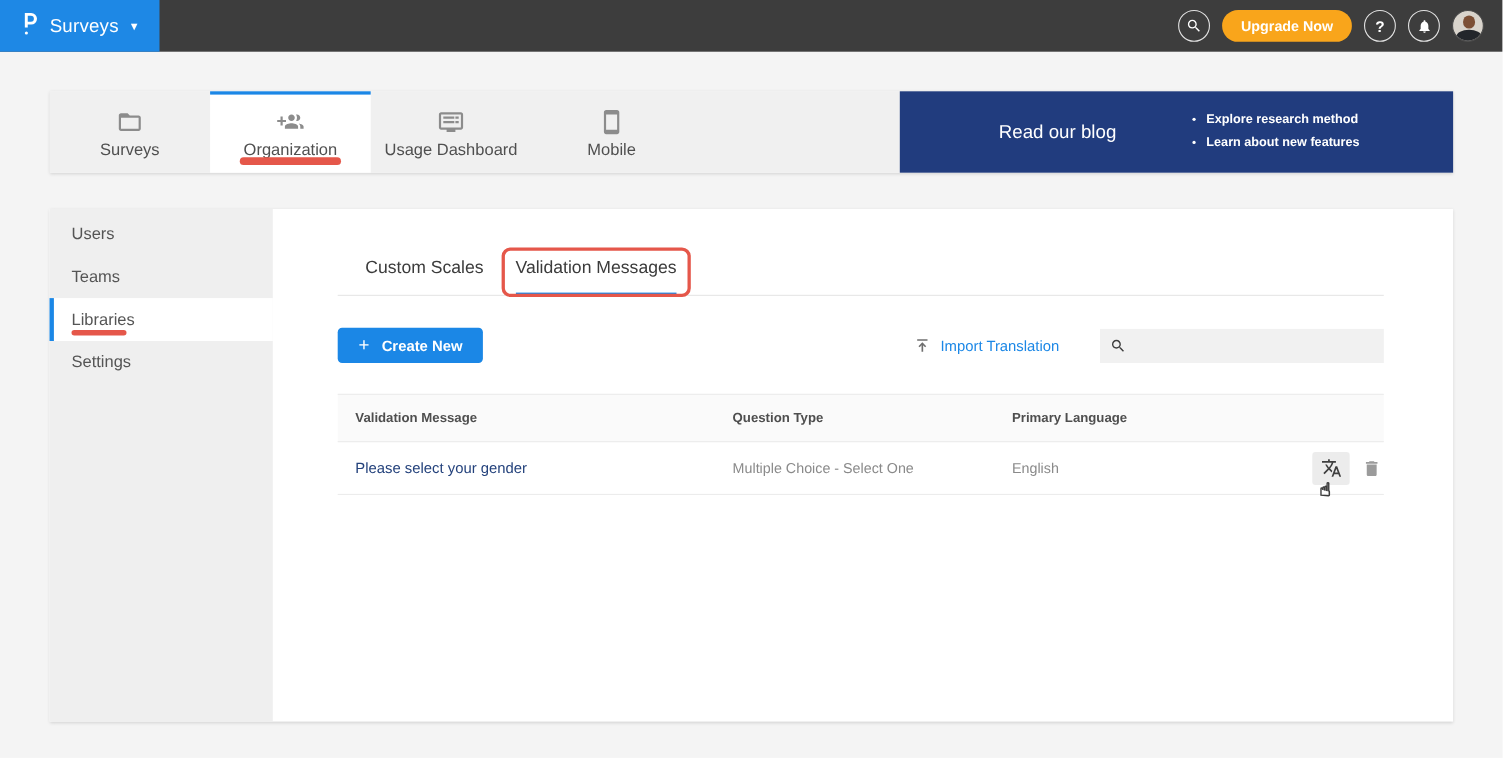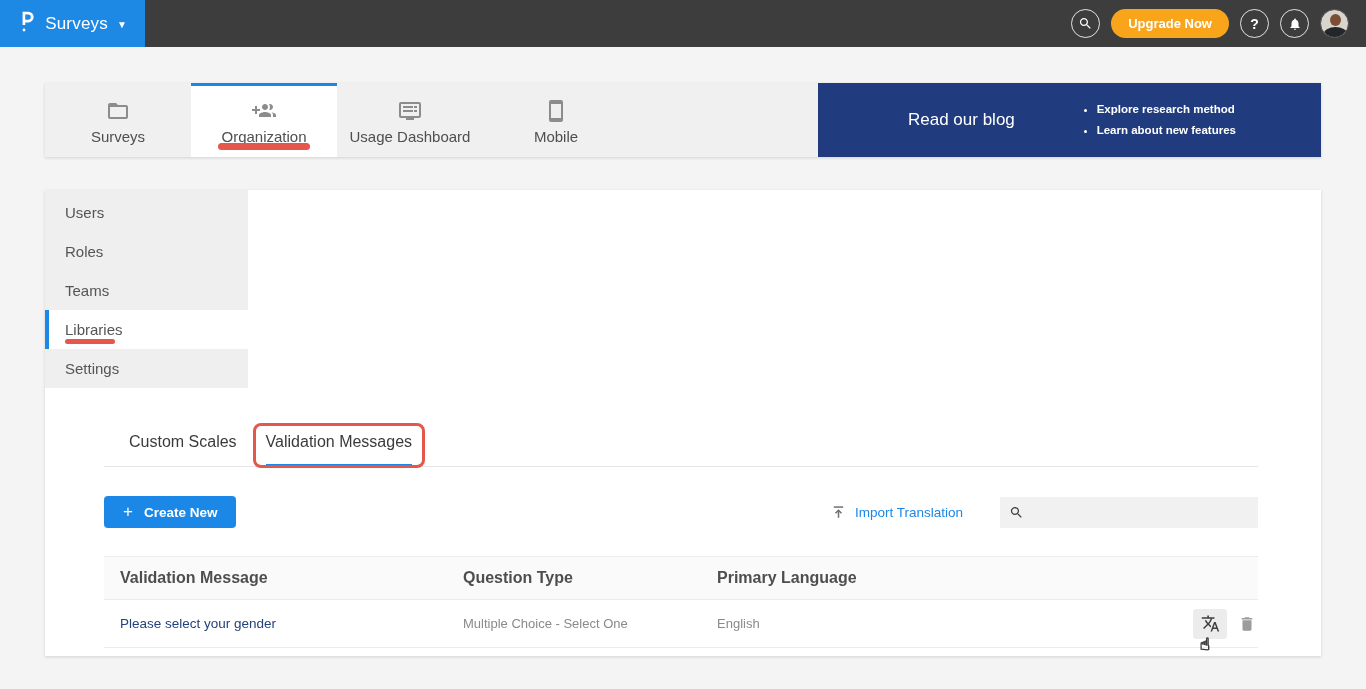--- a/index.html
+++ b/index.html
@@ -35,7 +35,7 @@
   .banner-bullets li { font-size:11.5px; font-weight:600; line-height:21px; }
 
   
-  .main-card { display:flex; margin:33px 45px 0 45px; height:466px; background:#fff; box-shadow:0 1px 3px rgba(0,0,0,.14);flex-direction:column; }
+  .main-card { display:flex; margin:33px 45px 0 45px; height:466px; background:#fff; box-shadow:0 1px 3px rgba(0,0,0,.14); }
   .sidebar { width:203px; background:#efefef; padding-top:3px; flex-shrink:0; }
   .side-item { height:39px; line-height:39px; padding-left:20px; font-size:15px; color:#555; cursor:pointer; position:relative; }
   .side-item.active { background:#fff; border-left:4px solid #1b87e6; padding-left:16px; }

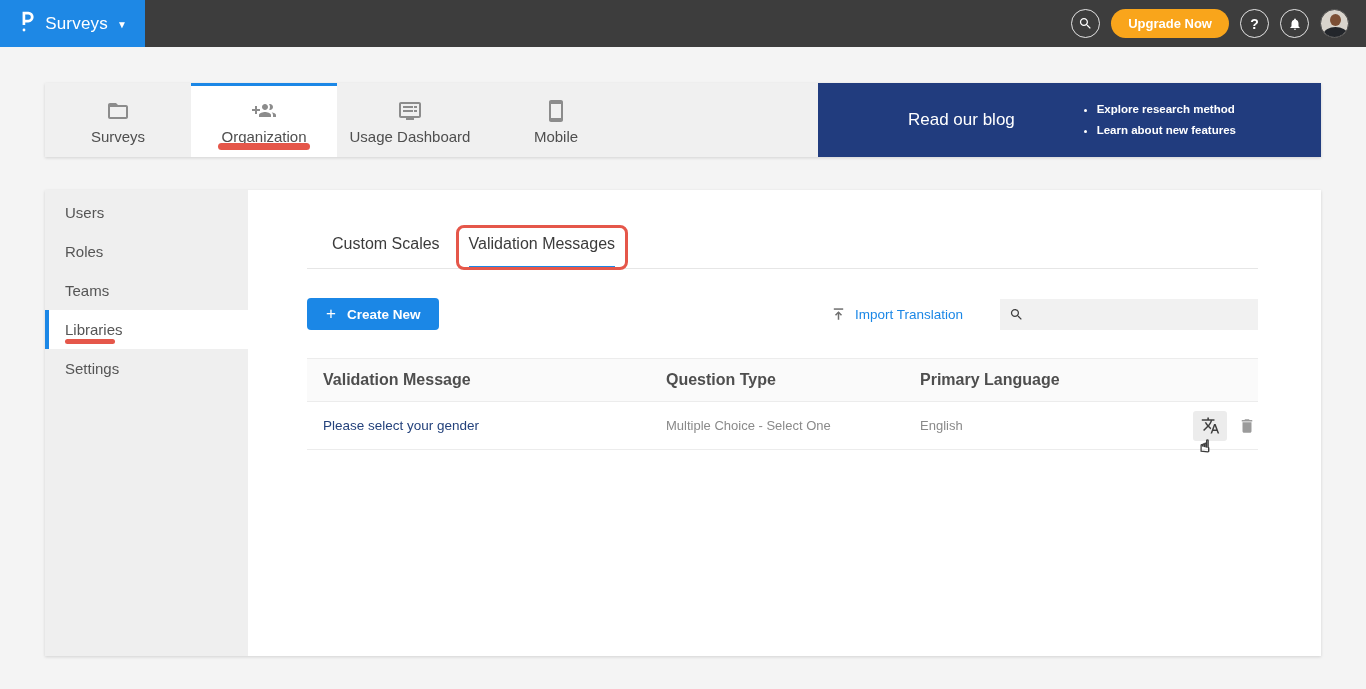--- a/index.html
+++ b/index.html
@@ -161,9 +161,6 @@
   <nav class="sidebar">
     <div class="side-item">
       <span>Users</span>
-    </div>
-    <div class="side-item">
-      <span>Roles</span>
     </div>
     <div class="side-item">
       <span>Teams</span>

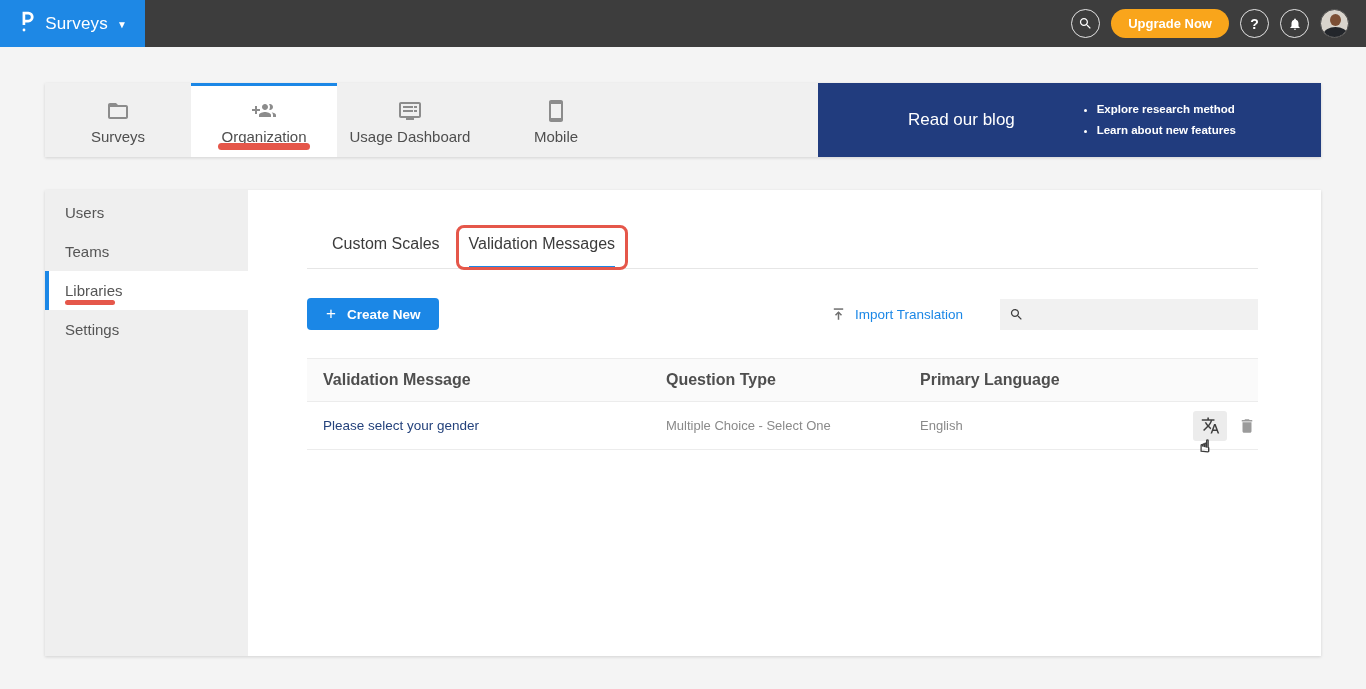--- a/index.html
+++ b/index.html
@@ -60,7 +60,7 @@
   .table { margin-top:28px; }
   .t-head, .t-row { display:grid; grid-template-columns:359px 254px 1fr 110px; align-items:center; }
   .t-head { height:44px; background:#fafafa; border-top:1px solid #ececec; border-bottom:1px solid #ececec; }
-  .t-head .th { font-size:16px; font-weight:700; color:#4e4e4e; }
+  .t-head .th { font-size:12px; font-weight:700; color:#4e4e4e; }
   .th:first-child, .td:first-child { padding-left:16px; }
   .t-row { height:48px; border-bottom:1px solid #ececec; position:relative; }
   .td-link { font-size:13.5px; color:#24427c; cursor:pointer; }

